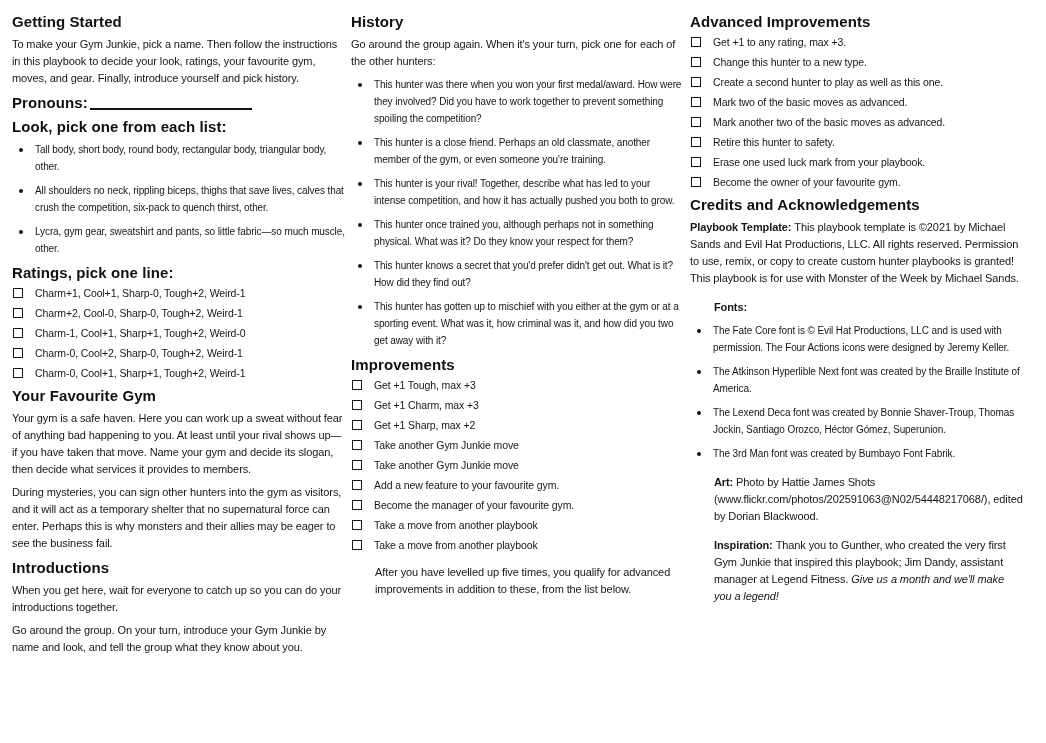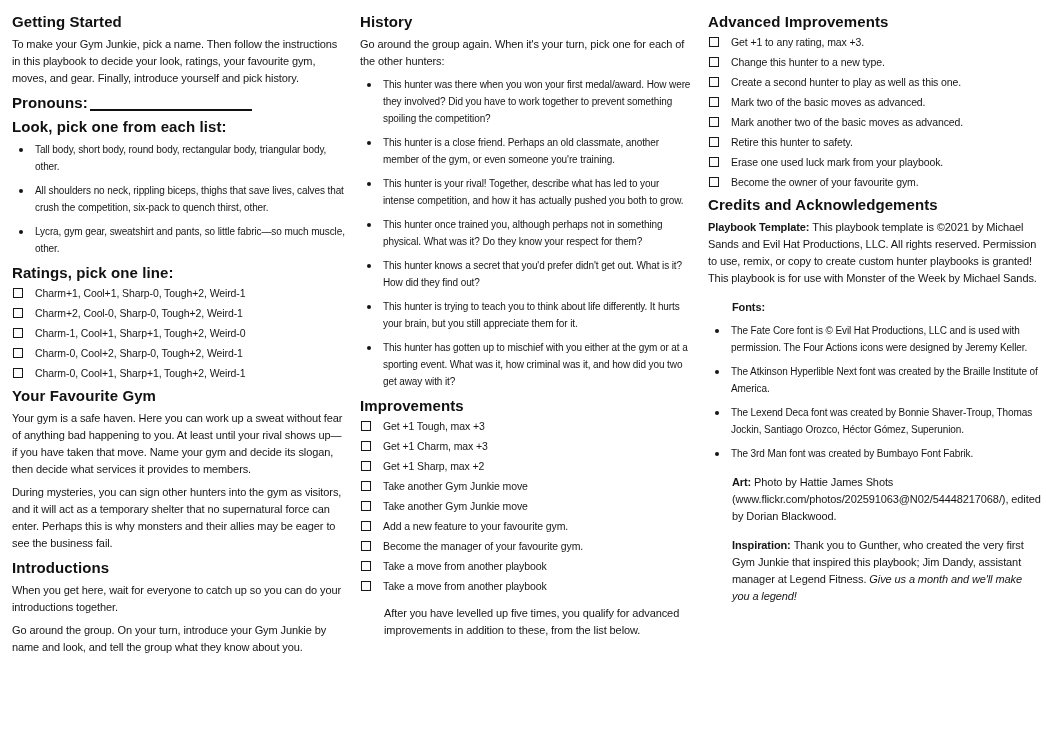--- a/index.html
+++ b/index.html
@@ -16,7 +16,7 @@
     height: 743px;
     padding: 12px 8px 0 12px;
     display: flex;
-    gap: 15px;
+    gap: 6px;
     font-family: "Liberation Sans", sans-serif;
     color: #161616;
   }

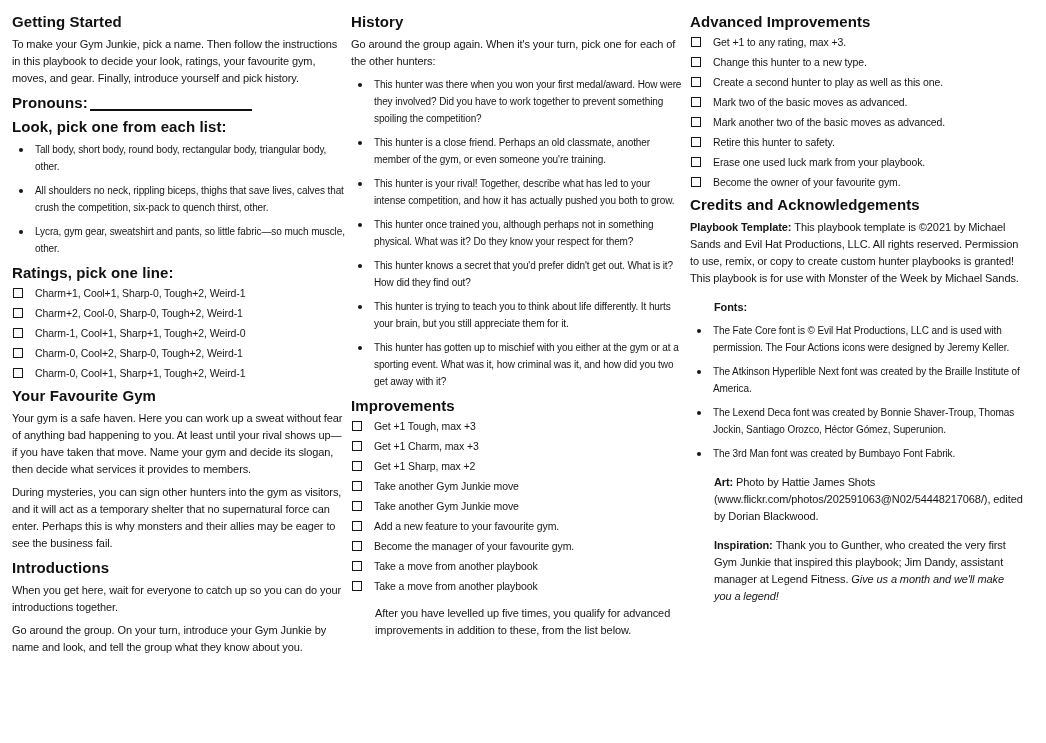--- a/index.html
+++ b/index.html
@@ -84,7 +84,7 @@
     border: 1.5px solid #161616;
     background: #fff;
   }
-  h2.pronouns { display: flex; align-items: flex-end; }
+  h2.pronouns { display: flex; }
   .blank-line {
     display: inline-block;
     width: 162px;

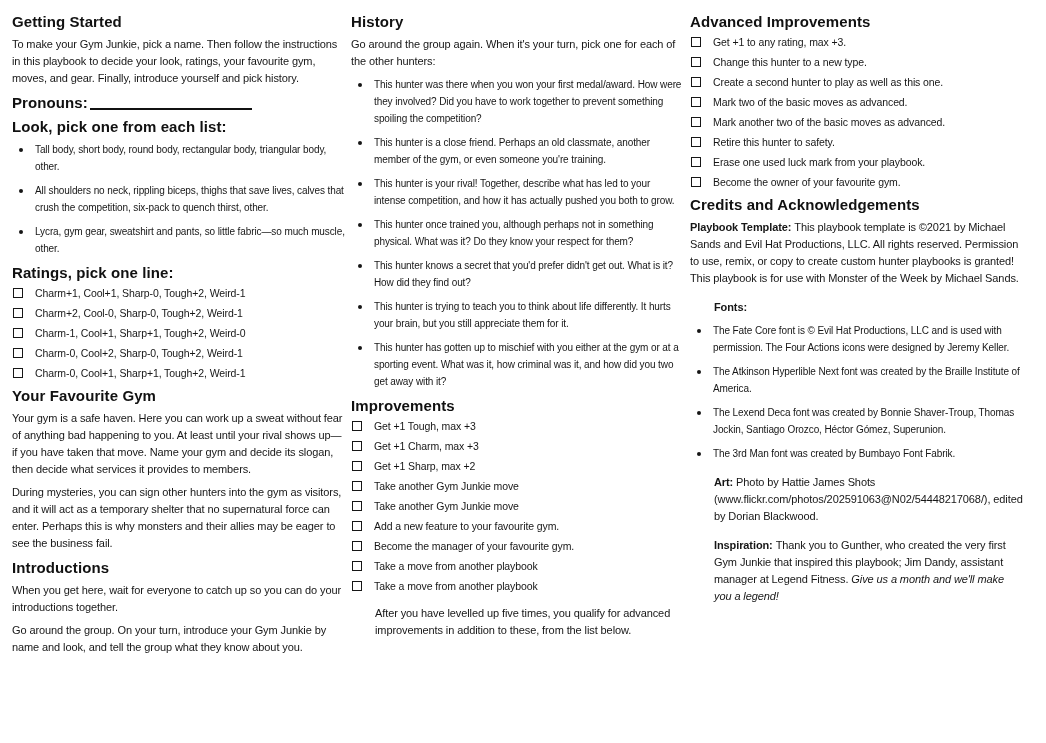--- a/index.html
+++ b/index.html
@@ -134,7 +134,6 @@
         <li>This hunter is your rival! Together, describe what has led to your intense competition, and how it has actually pushed you both to grow.</li>
         <li>This hunter once trained you, although perhaps not in something physical. What was it? Do they know your respect for them?</li>
         <li>This hunter knows a secret that you'd prefer didn't get out. What is it? How did they find out?</li>
-        <li>This hunter is trying to teach you to think about life differently. It hurts your brain, but you still appreciate them for it.</li>
         <li>This hunter has gotten up to mischief with you either at the gym or at a sporting event. What was it, how criminal was it, and how did you two get away with it?</li>
       </ul>
       <h2>Improvements</h2>

